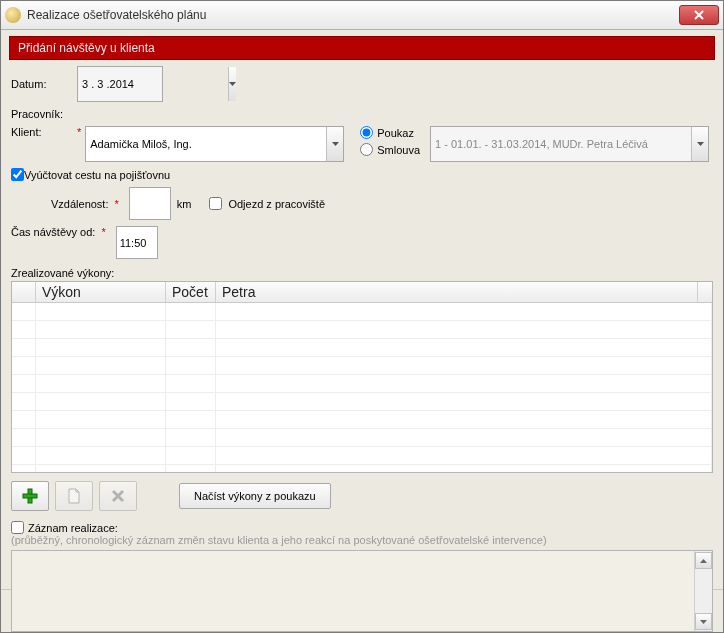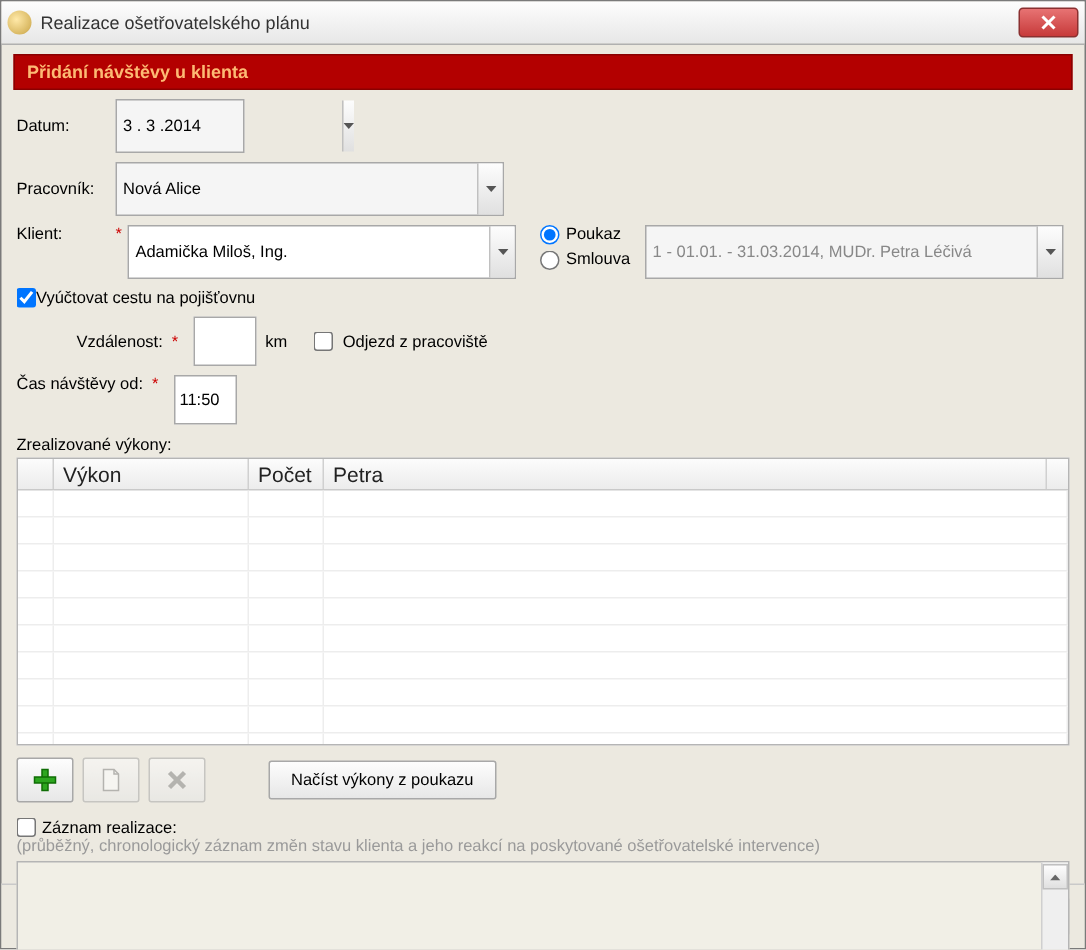--- a/index.html
+++ b/index.html
@@ -10,7 +10,7 @@
 .btn-close{width:38px;height:18px;border:1px solid #8a3030;border-radius:3px;background:linear-gradient(#e77373,#c73a3a);display:flex;align-items:center;justify-content:center;cursor:pointer}
 .btn-close svg{stroke:#fff;stroke-width:2}
 .content{flex:1;padding:6px 8px 8px 8px;display:flex;flex-direction:column;min-height:0}
-.panel-header{background:#b30000;color:#fdba74;font-weight:bold;font-size:12px;padding:4px 8px;border:1px solid #8a0000}
+.panel-header{background:#b30000;color:#e5e5e5;font-weight:normal;font-size:12px;padding:4px 8px;border:1px solid #8a0000}
 .form{padding:6px 2px 2px 2px}
 .row{display:flex;align-items:center;margin-bottom:6px}
 .label{width:66px;color:#000}

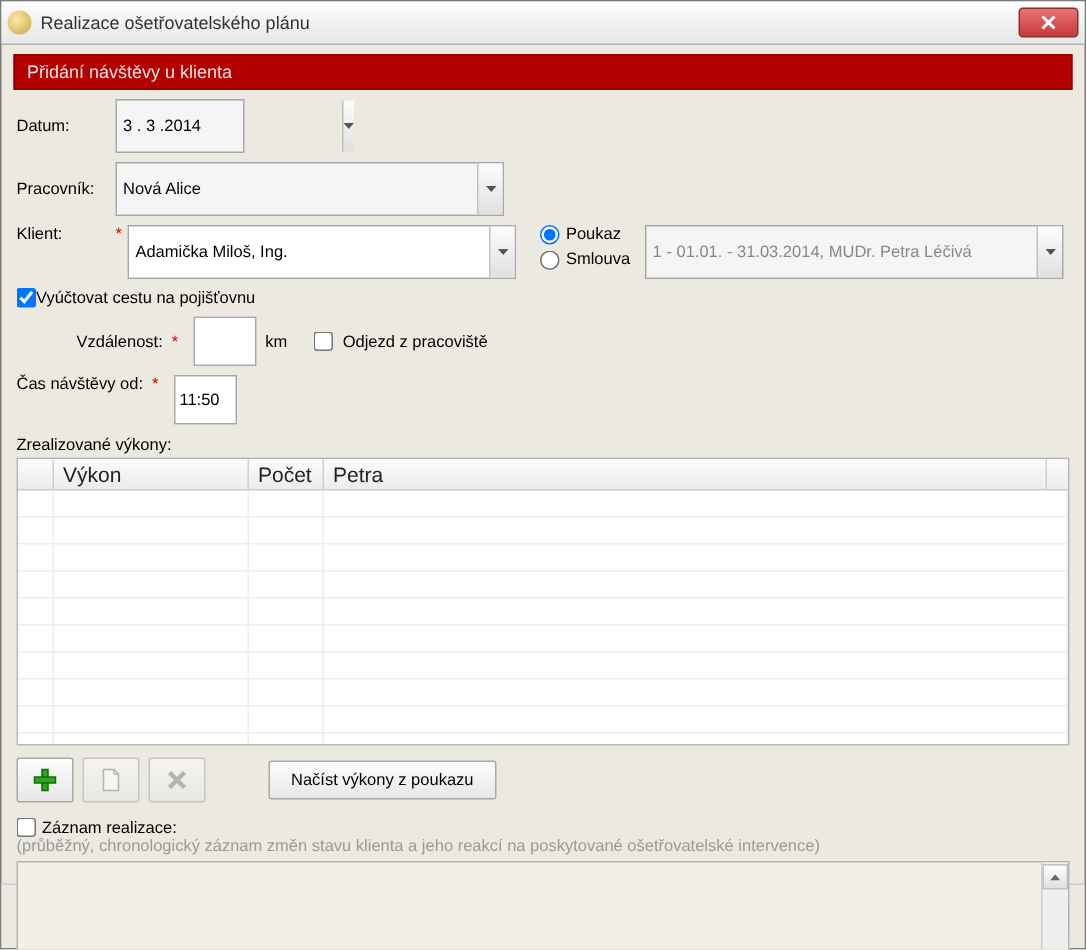--- a/index.html
+++ b/index.html
@@ -93,14 +93,6 @@
 
       <div class="row">
         <span class="label">Pracovník:</span>
-        <div class="combo-wide">
-          <input readonly="" value="Nová Alice" style="">
-          <span class="arrow">
-              <svg width="7" height="4" viewBox="0 0 7 4">
-                <polygon points="0,0 7,0 3.5,4"></polygon>
-              </svg>
-            </span>
-        </div>
       </div>
 
       <div class="row" style="align-items:flex-start">

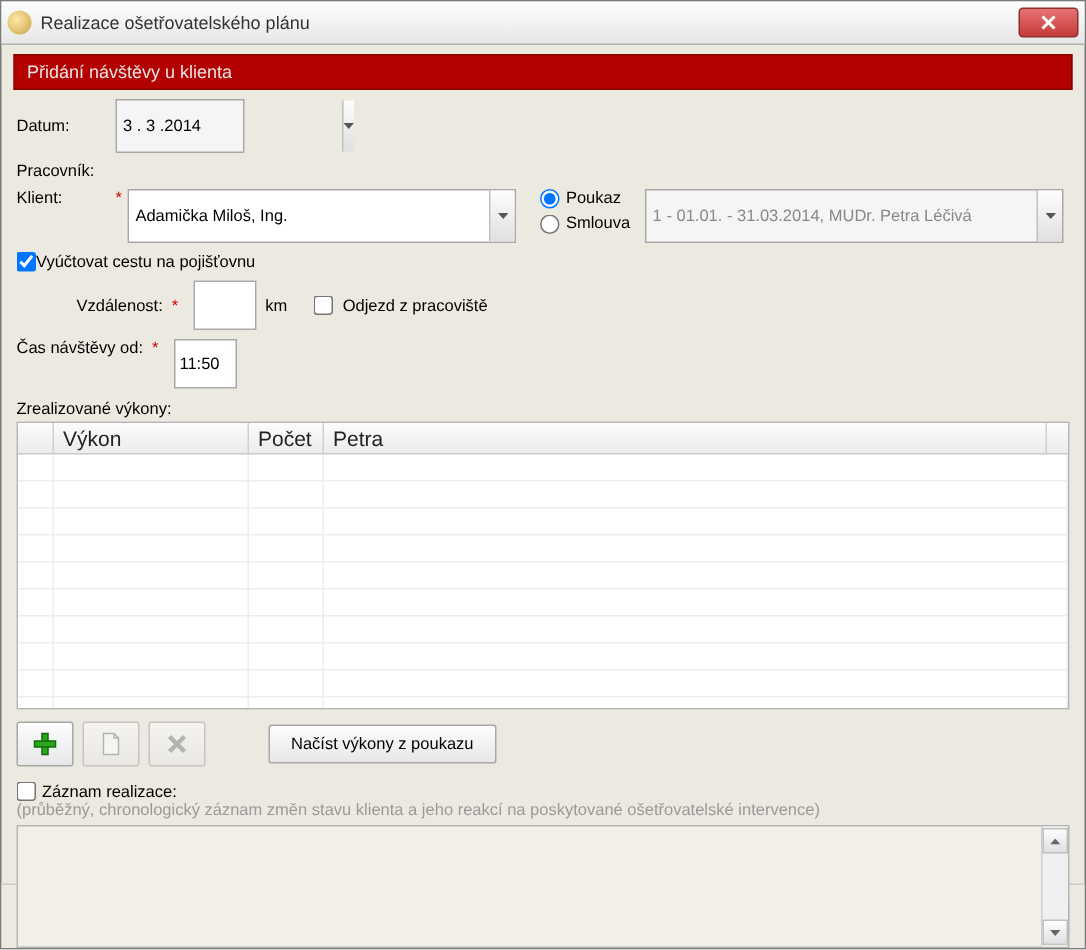--- a/index.html
+++ b/index.html
@@ -24,7 +24,7 @@
 .combo .arrow,.combo-wide .arrow,.combo-period .arrow{width:16px;height:100%;display:flex;align-items:center;justify-content:center;border-left:1px solid #c0c0c0;background:linear-gradient(#fdfdfd,#e0e0e0)}
 .combo .arrow svg,.combo-wide .arrow svg,.combo-period .arrow svg{fill:#555}
 .radio-col{margin-left:16px;display:flex;flex-direction:column;gap:4px}
-.radio-row{display:flex;align-items:flex-start;gap:4px}
+.radio-row{display:flex;align-items:center;gap:4px}
 .chk{margin:0 4px 0 2px}
 .small-input{width:42px;height:33px;border:1px solid #a8a8a8;background:#fff;font:inherit;padding:0 3px;box-sizing:border-box}
 .sub-row{display:flex;align-items:center;margin:2px 0 6px 40px;gap:6px}

